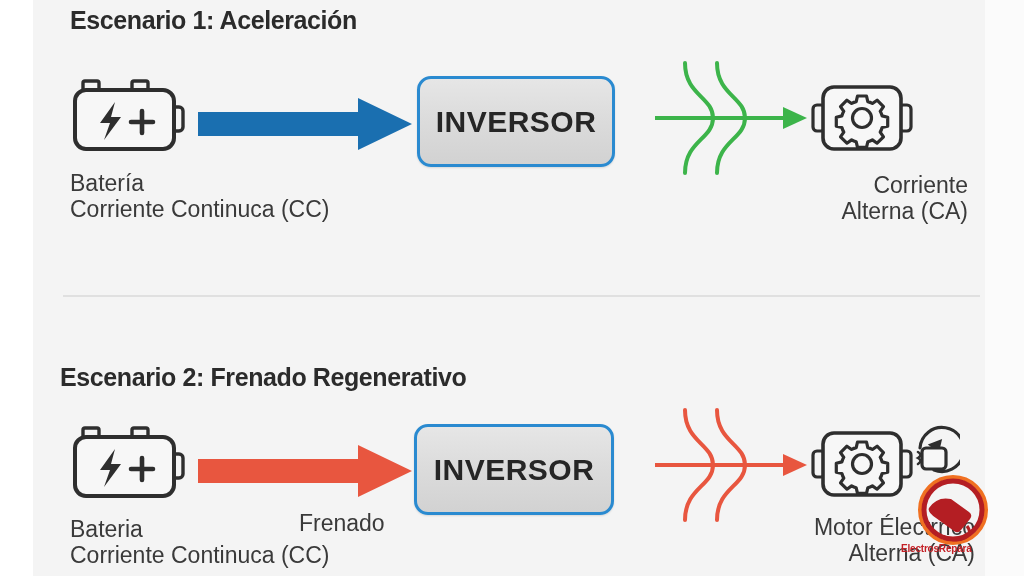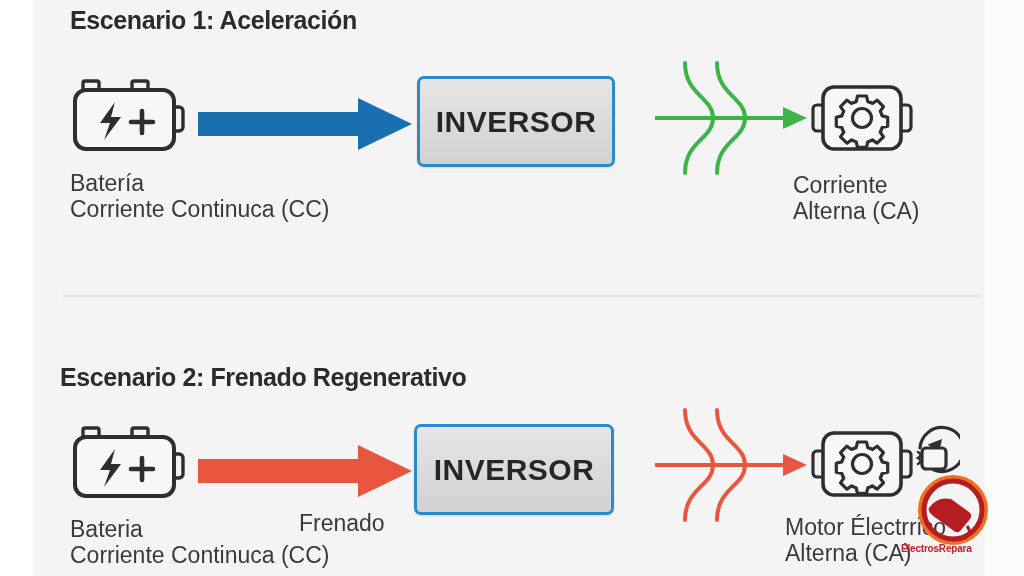--- a/index.html
+++ b/index.html
@@ -48,7 +48,7 @@
   .inverter{
     position:absolute;
     border:3px solid #2a8ad0;
-    border-radius:7px;
+    border-radius:14px;
     background:linear-gradient(180deg,#e6e6e6 0%,#dcdcdc 45%,#d2d2d2 100%);
     display:flex; align-items:center; justify-content:center;
     box-shadow:0 1px 2px rgba(0,0,0,.12);

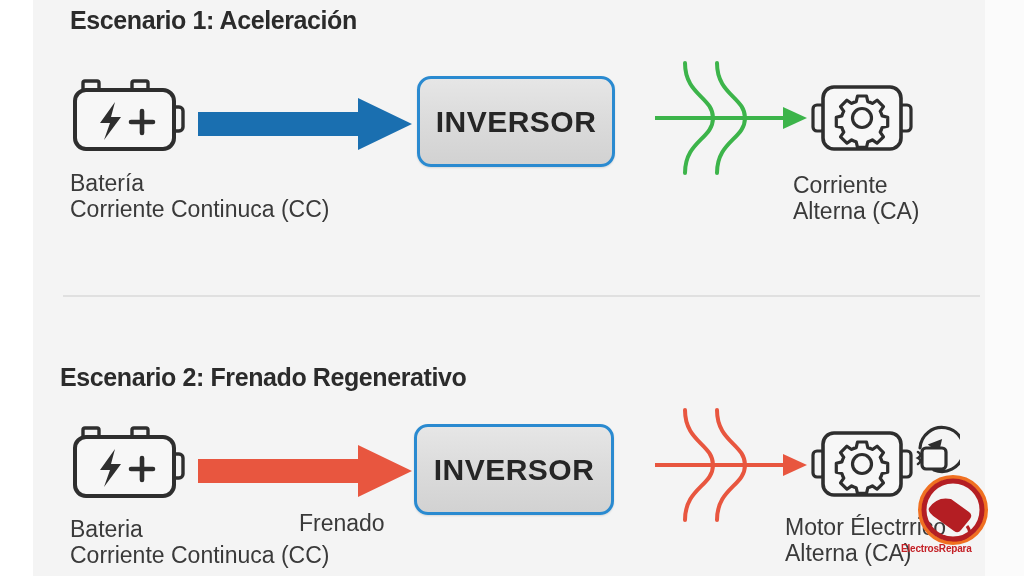--- a/index.html
+++ b/index.html
@@ -70,7 +70,7 @@
     color:#3a3a3a;
     white-space:nowrap;
   }
-  .lbl.center{ text-align:left; }
+  .lbl.center{ text-align:right; }
 
   
   .watermark{

